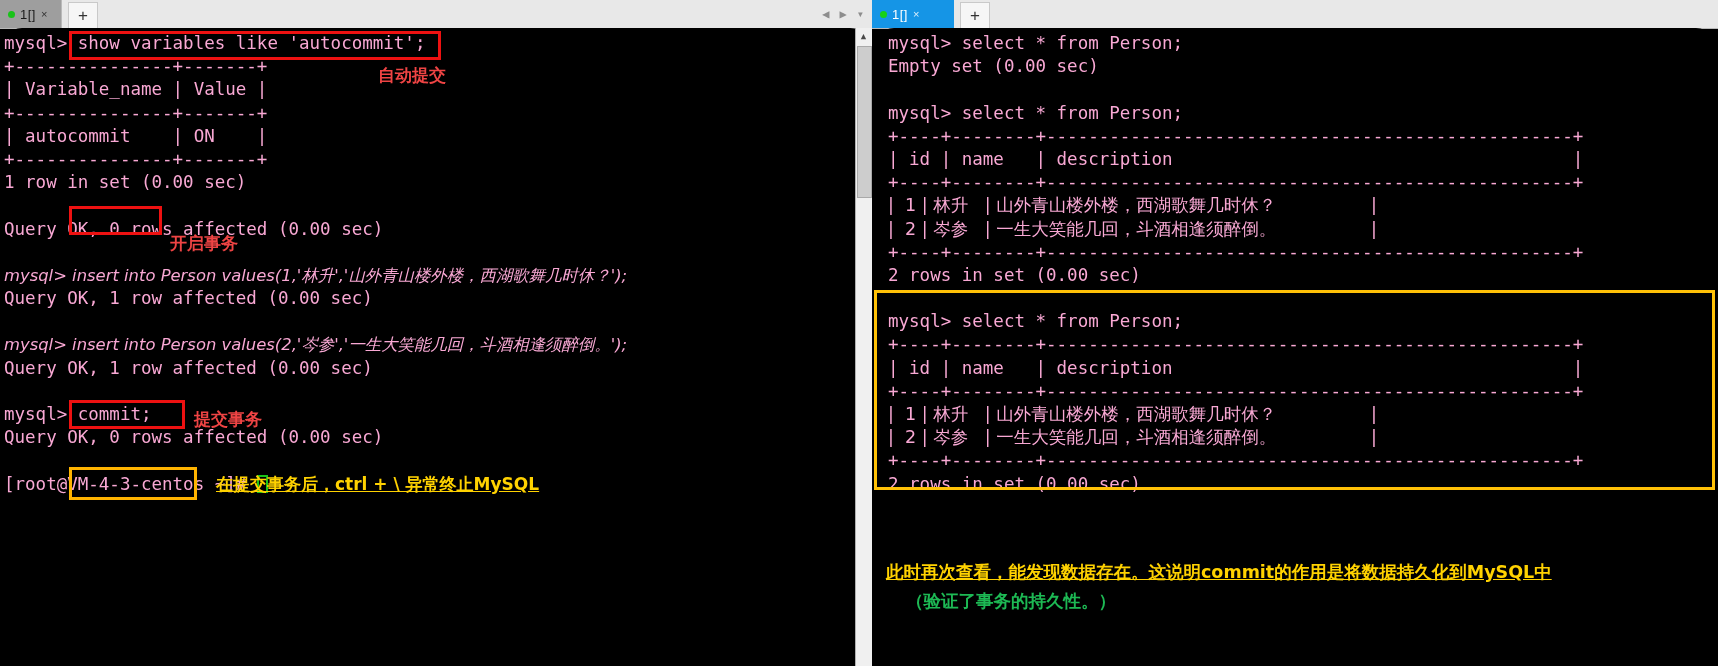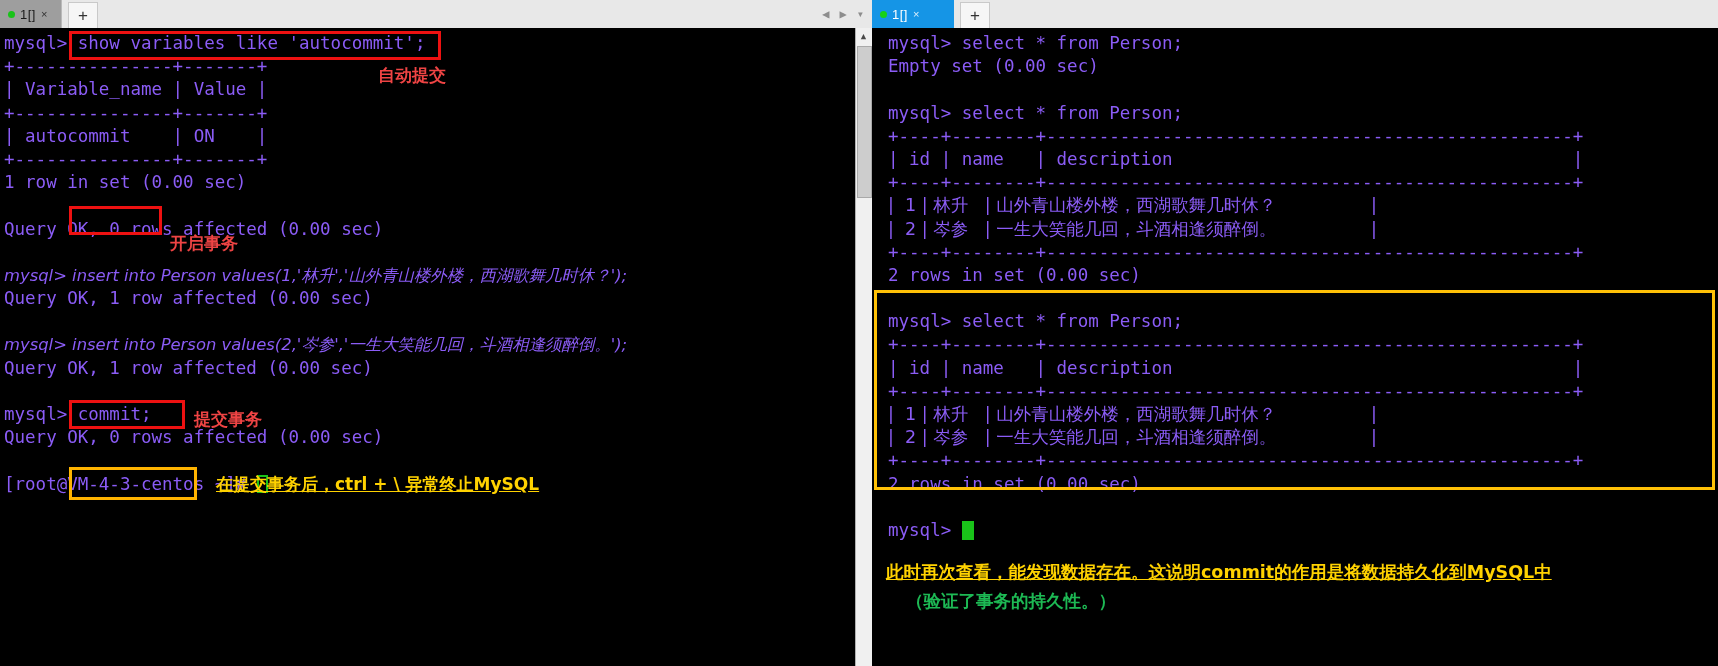--- a/index.html
+++ b/index.html
@@ -31,8 +31,8 @@
   .navarrows span{font-size:12px;}
 
   
-  .term{position:absolute;left:0;right:0;top:28px;bottom:0;background:#000;color:#8b5cf6;
-        font-family:"DejaVu Sans Mono","Liberation Mono",monospace;overflow:hidden;}
+  .term{position:absolute;left:0;right:0;top:28px;bottom:0;background:#000;color:#f9a8d4;
+        font-family:"DejaVu Sans Mono","Liberation Mono",monospace;overflow:hidden;border-radius:22px;}
   .term-left{padding:4px 0 0 4px;font-size:17.5px;line-height:23.2px;}
   .term-right{padding:4px 0 0 16px;font-size:17.5px;line-height:23.2px;}
   .line{white-space:pre;height:23.2px;}

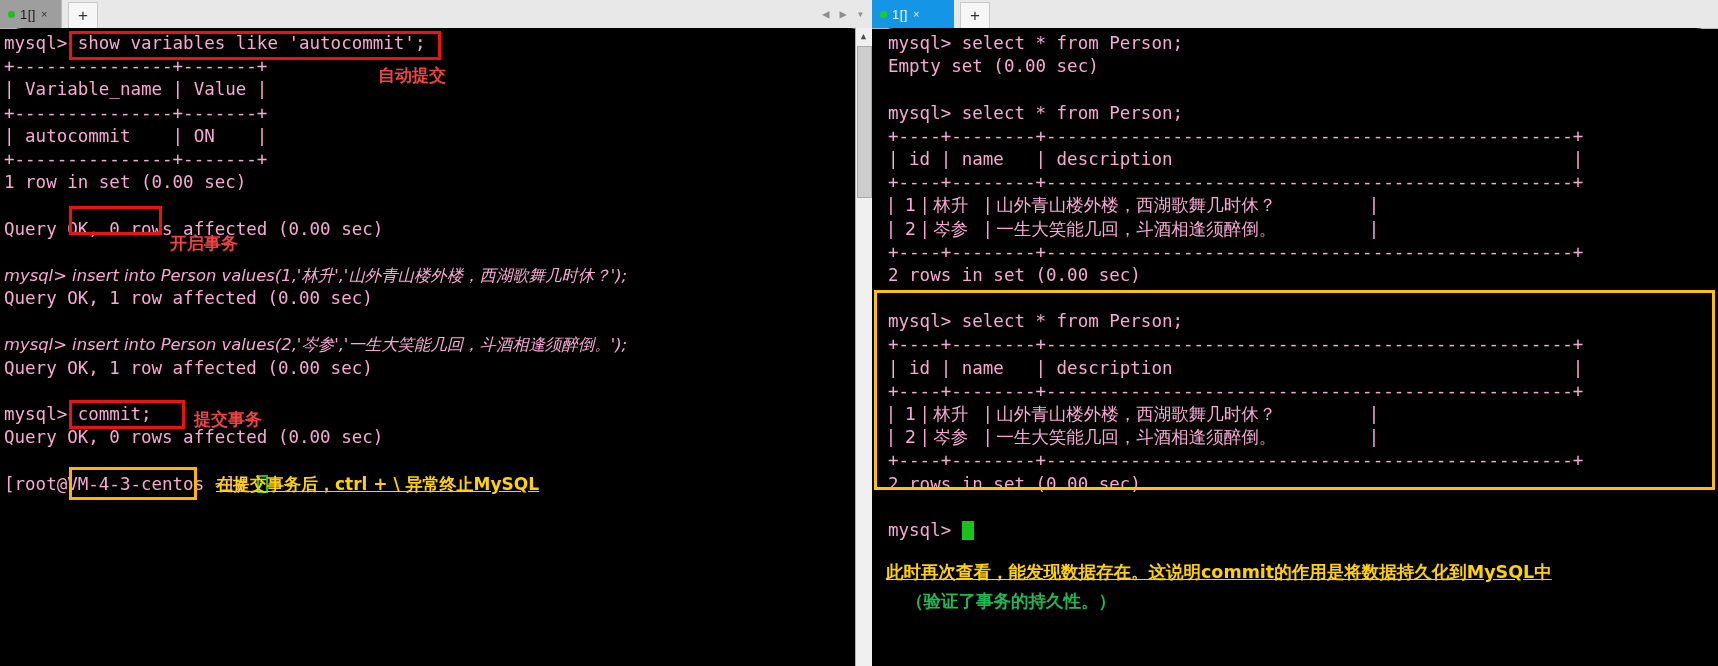--- a/index.html
+++ b/index.html
@@ -154,7 +154,6 @@
       <div class="line">+----+--------+--------------------------------------------------+</div>
       <div class="line">2 rows in set (0.00 sec)</div>
       <div class="line blank"></div>
-      <div class="line"><span>mysql&gt; </span><span class="cursor-solid"></span></div>
     </div>
 
     <div class="box box-yellow2" style="left:2px;top:290px;width:841px;height:200px;"></div>

